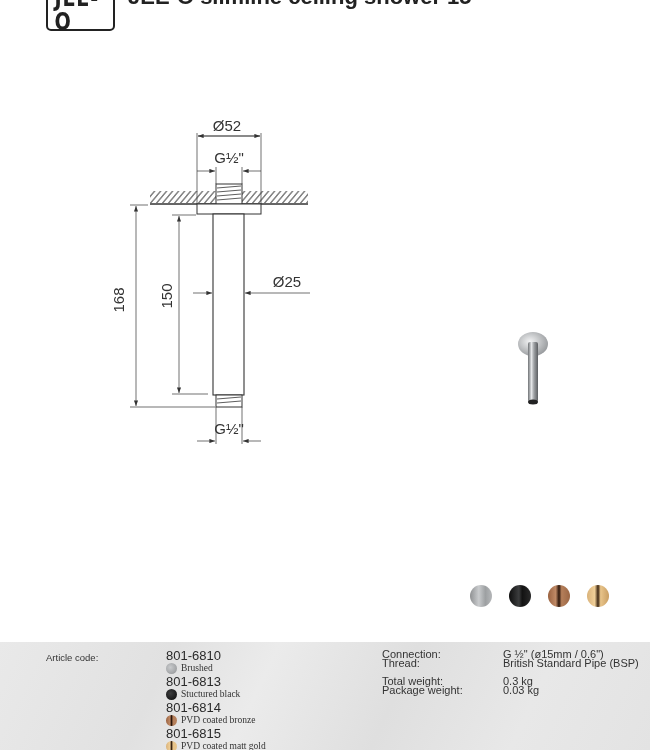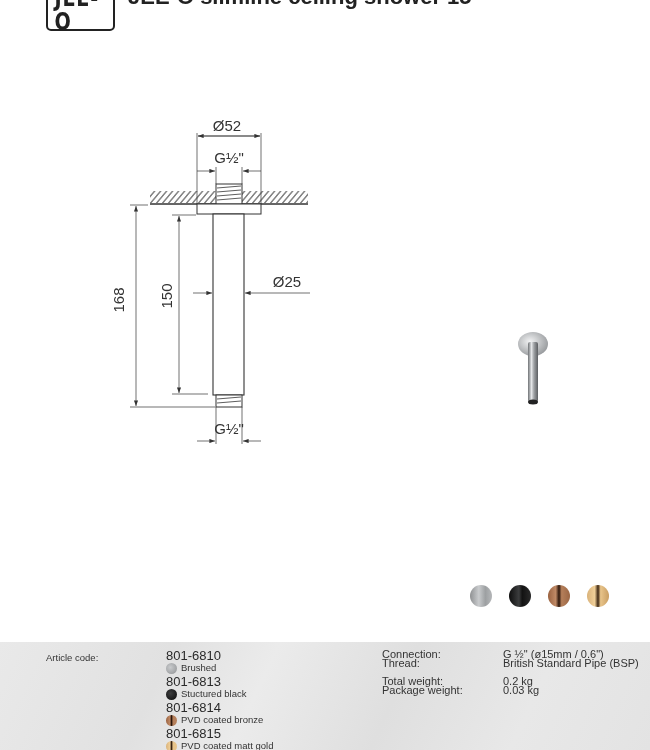--- a/index.html
+++ b/index.html
@@ -39,7 +39,7 @@
     .codes { position: absolute; left: 166px; top: 7px; }
     .code-item { margin-bottom: 1px; }
     .code-num { font-size: 13px; line-height: 13px; color: #2a2a2a; }
-    .code-fin { display: flex; align-items: flex-end; gap: 4px; font-size: 9.5px; line-height: 12px; }
+    .code-fin { display: flex; align-items: flex-end; gap: 4px; font-size: 9.5px; line-height: 12px; font-family: Liberation Serif, serif; }
     .dot { width: 11px; height: 11px; border-radius: 50%; display: inline-block; }
 
     .specs { position: absolute; left: 382px; top: 8px; width: 260px; }

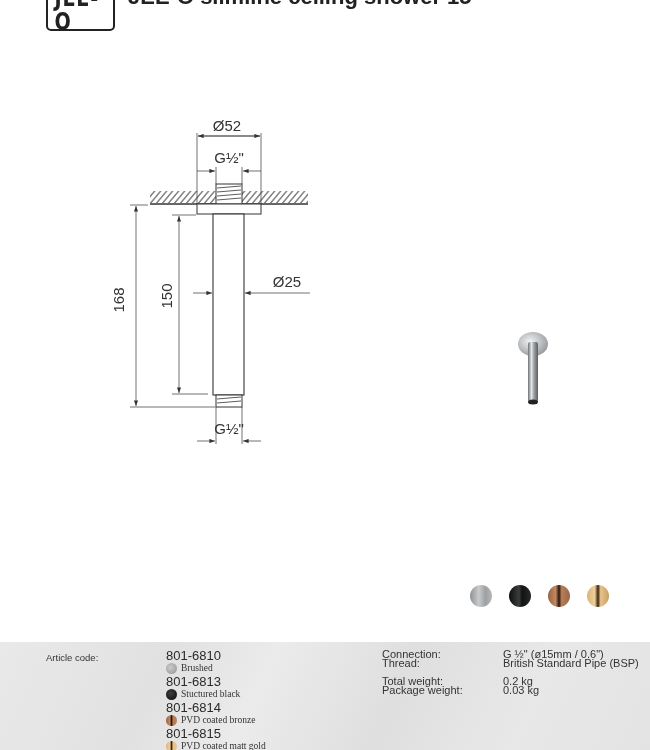--- a/index.html
+++ b/index.html
@@ -192,7 +192,7 @@
     <div class="spec-group">
       <div class="spec-row">
           <span class="k">Total weight:</span>
-          <span>0.2 kg</span>
+          <span>0.3 kg</span>
         </div>
       <div class="spec-row">
           <span class="k">Package weight:</span>

